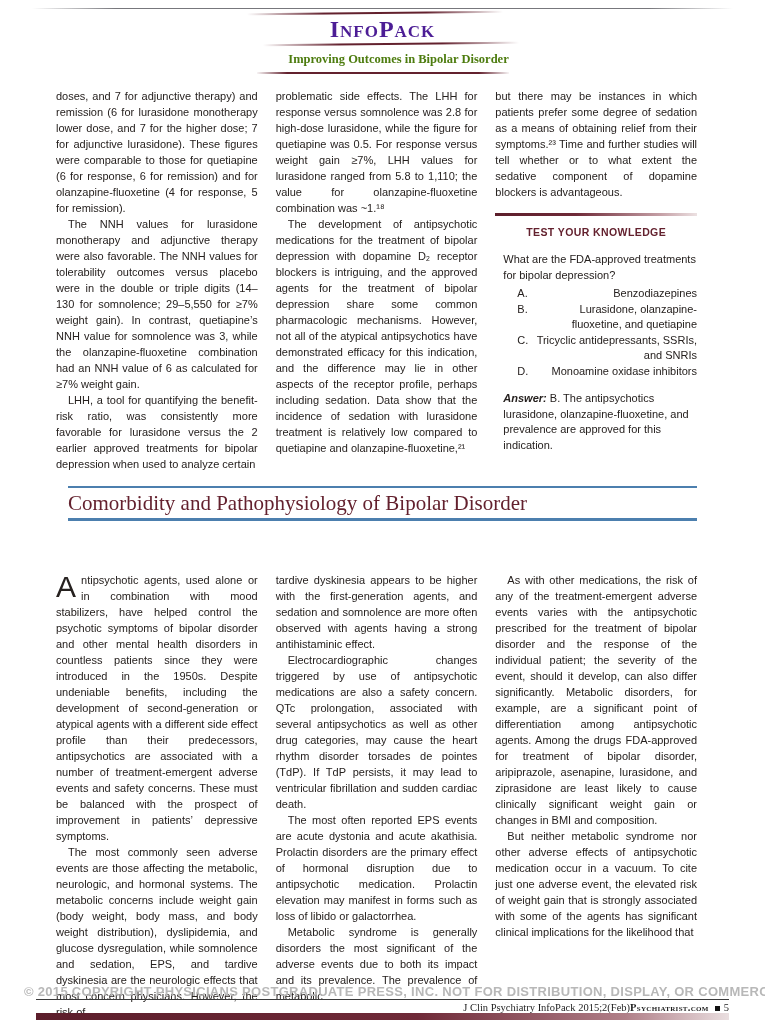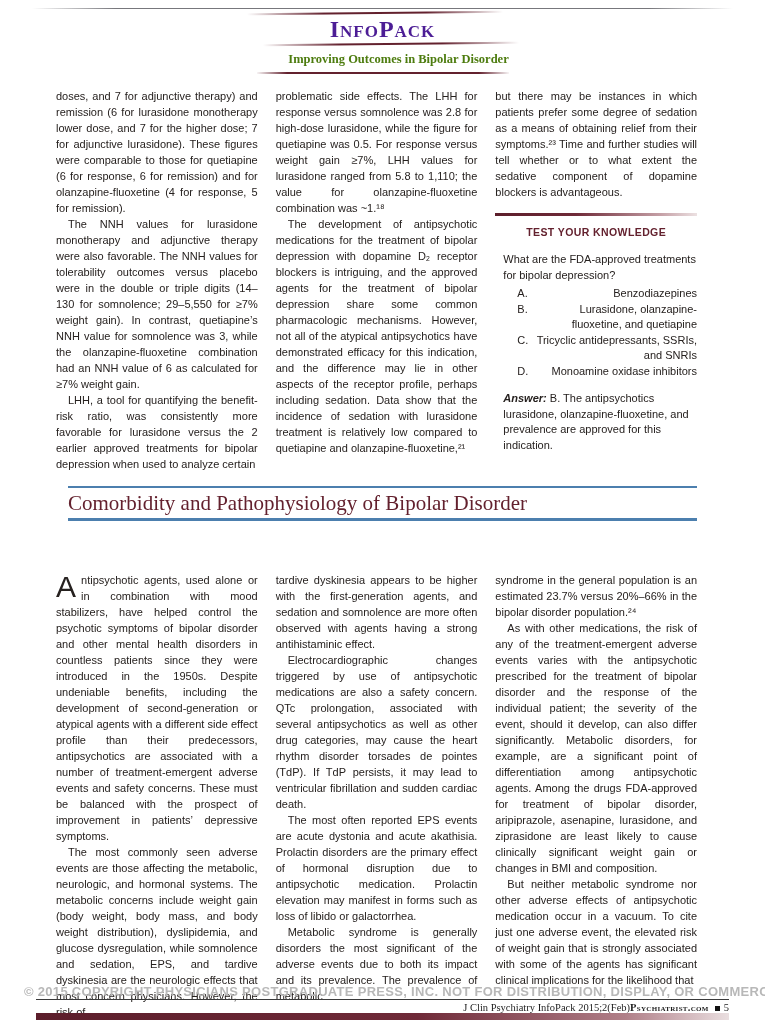--- a/index.html
+++ b/index.html
@@ -160,7 +160,6 @@
       <p class="indent">Metabolic syndrome is generally disorders the most significant of the adverse events due to both its impact and its prevalence. The prevalence of metabolic</p>
     </div>
     <div class="col">
-      <p>syndrome in the general population is an estimated 23.7% versus 20%–66% in the bipolar disorder population.²⁴</p>
       <p class="indent">As with other medications, the risk of any of the treatment-emergent adverse events varies with the antipsychotic prescribed for the treatment of bipolar disorder and the response of the individual patient; the severity of the event, should it develop, can also differ significantly. Metabolic disorders, for example, are a significant point of differentiation among antipsychotic agents. Among the drugs FDA-approved for treatment of bipolar disorder, aripiprazole, asenapine, lurasidone, and ziprasidone are least likely to cause clinically significant weight gain or changes in BMI and composition.</p>
       <p class="indent">But neither metabolic syndrome nor other adverse effects of antipsychotic medication occur in a vacuum. To cite just one adverse event, the elevated risk of weight gain that is strongly associated with some of the agents has significant clinical implications for the likelihood that</p>
     </div>

